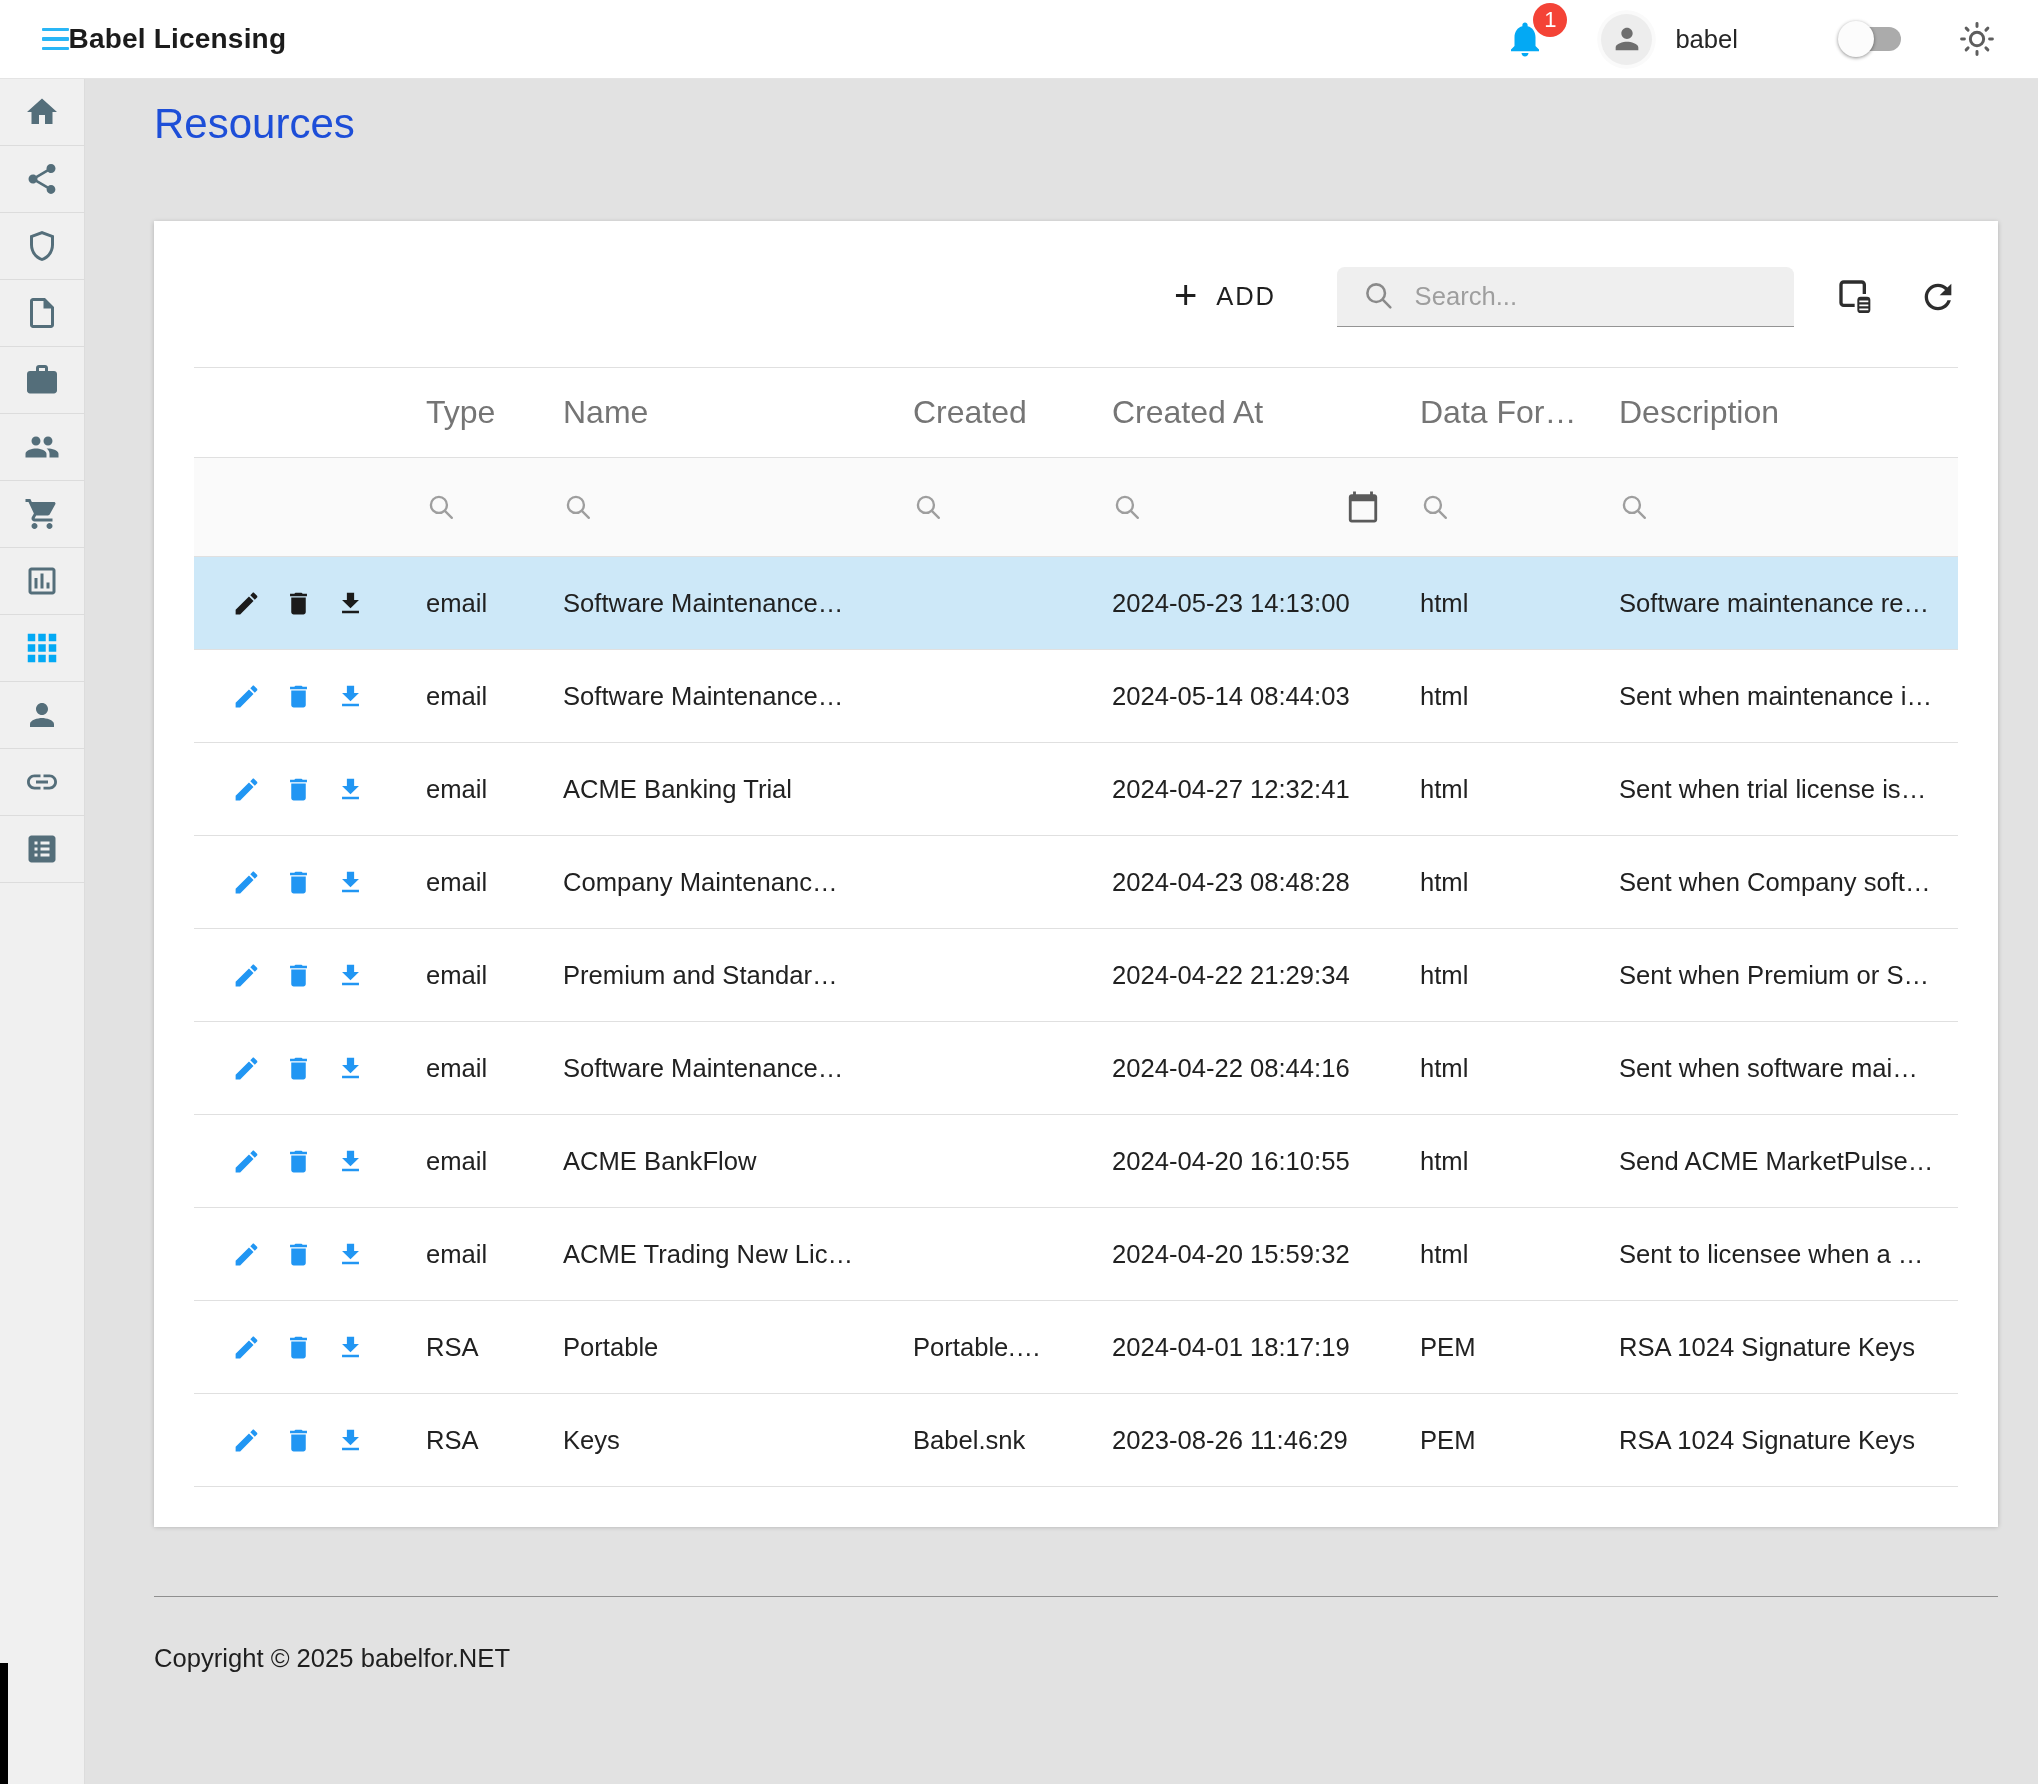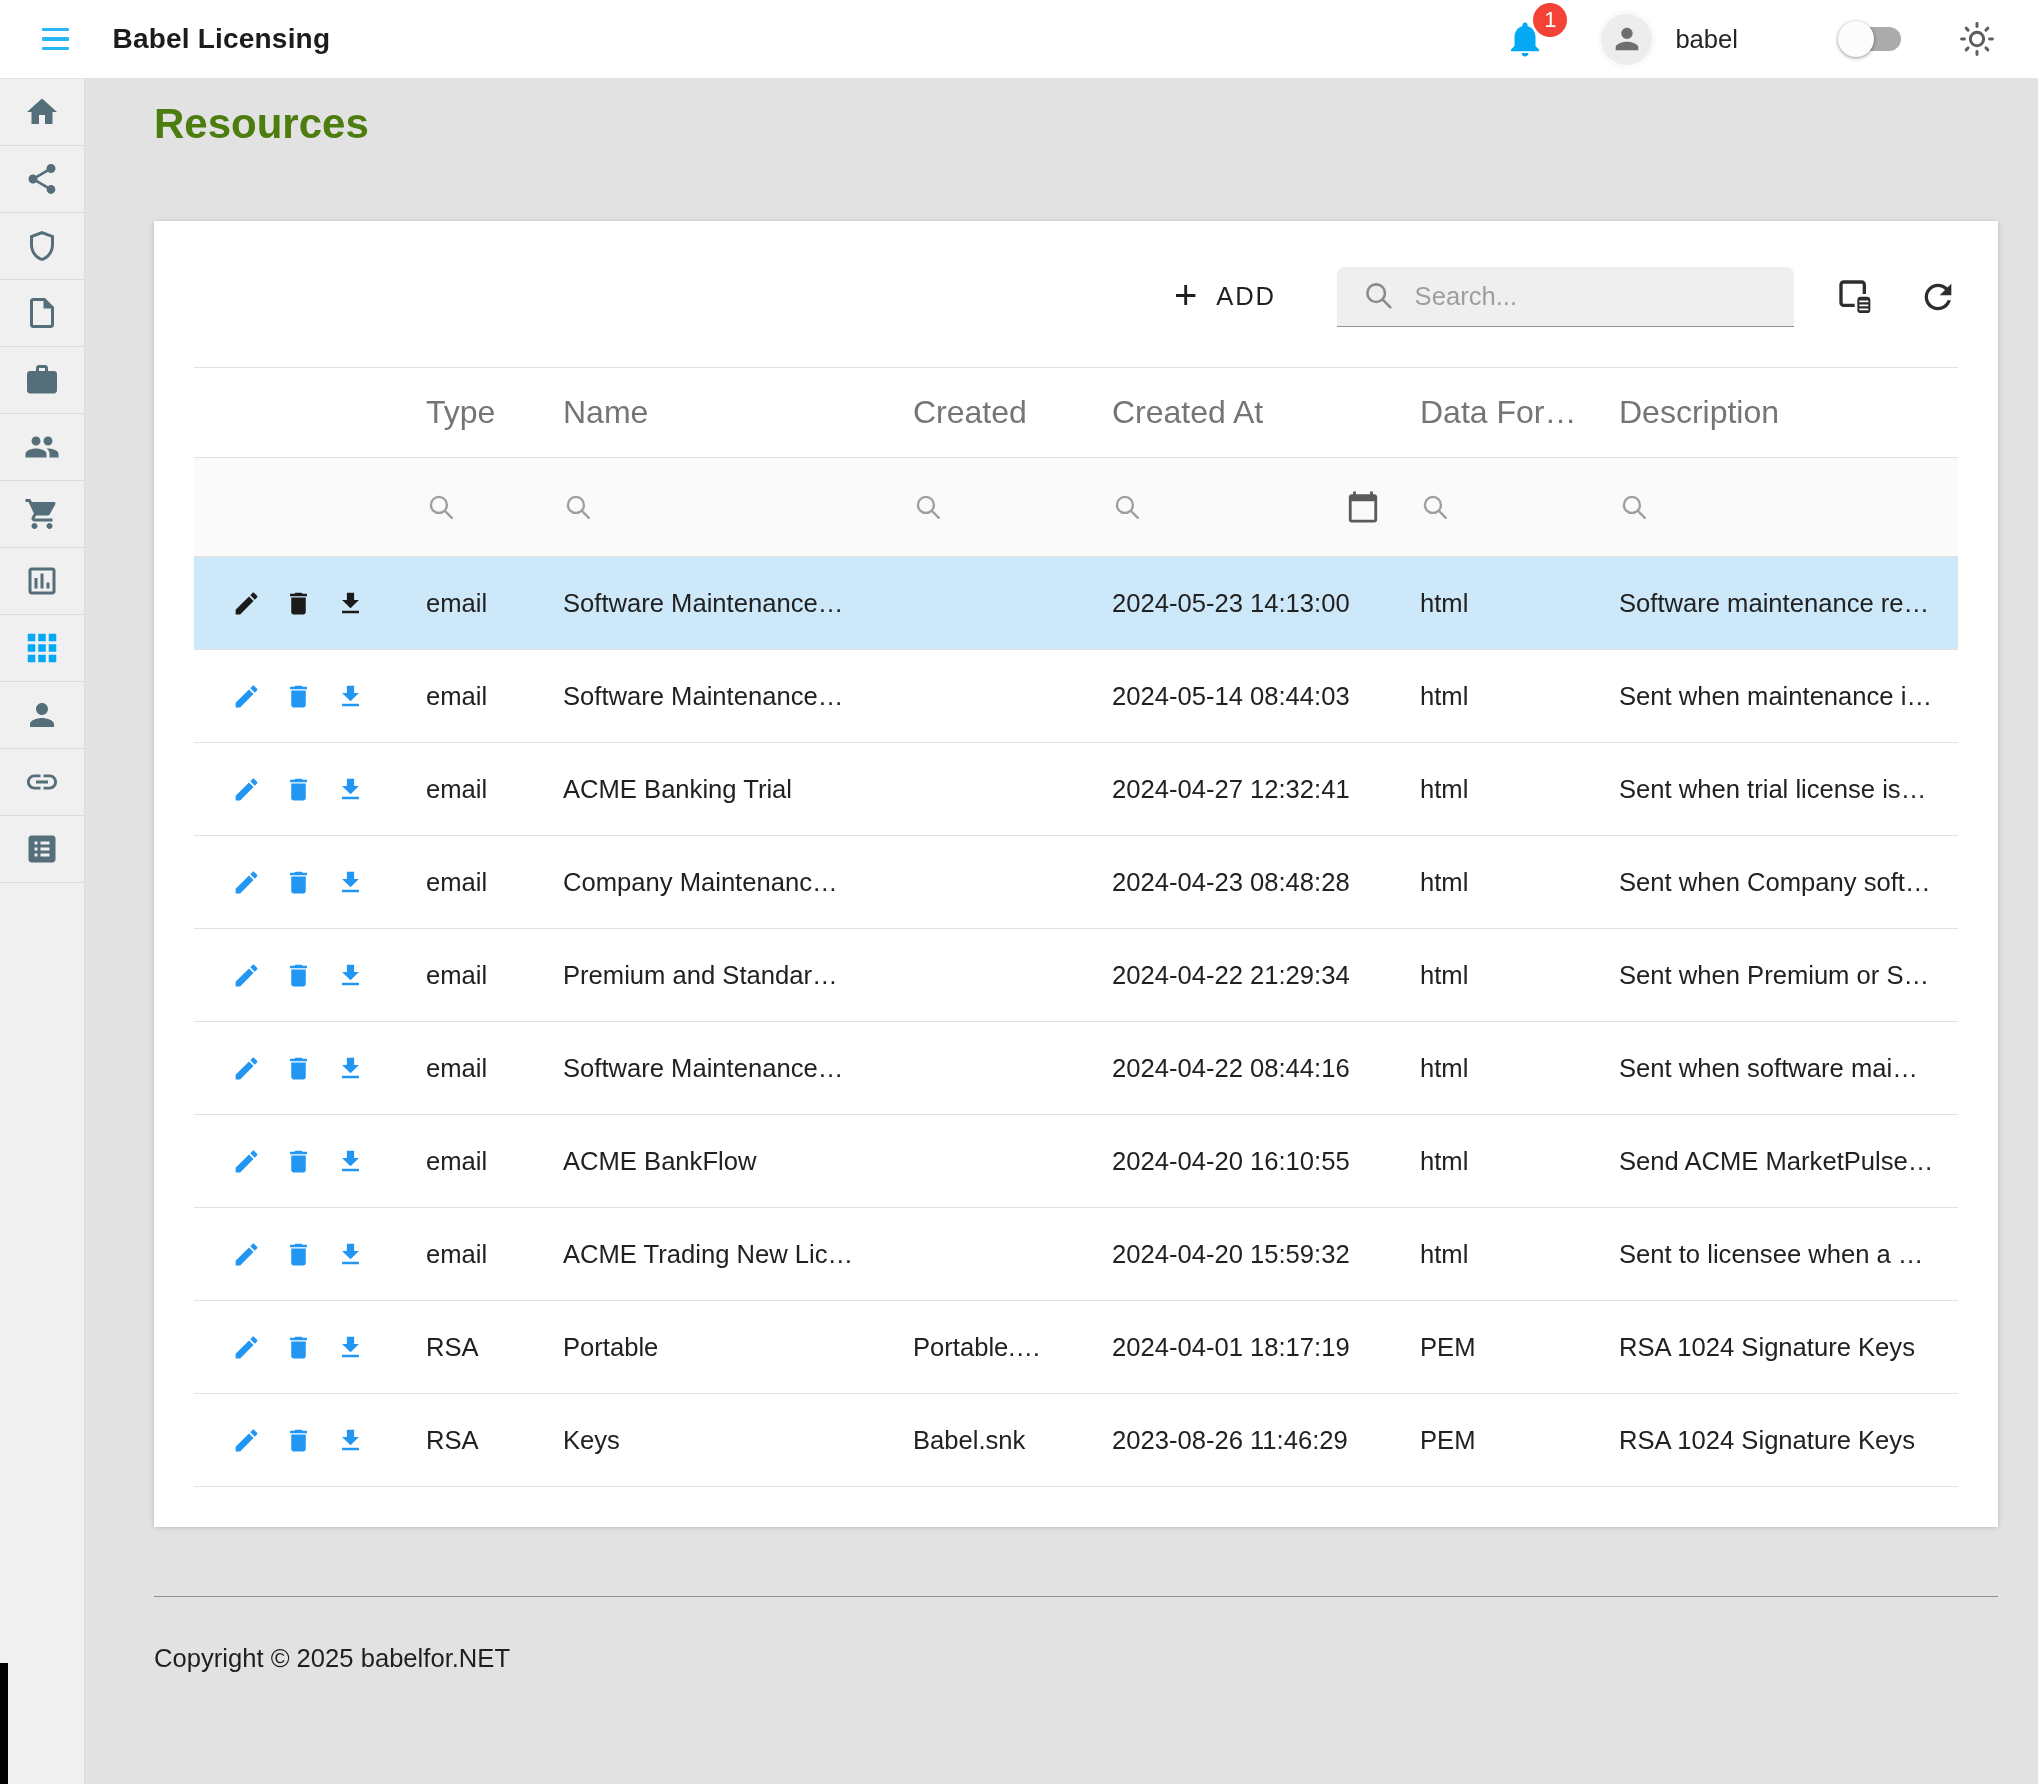--- a/index.html
+++ b/index.html
@@ -10,7 +10,7 @@
   .appbar { height:79px; background:#fff; border-bottom:0.9px solid #e4e4e4; display:flex; align-items:center; padding:0 40px 0 42px; position:relative; z-index:3; }
   .hamburger { border:none; background:none; cursor:pointer; display:flex; flex-direction:column; gap:5.7px; }
   .hamburger i { display:block; width:26.5px; height:3.8px; border-radius:0.9px; background:#29B6F6; }
-  .app-title { font-size:28px; font-weight:700; color:#1c1c1c; margin-left:44px; letter-spacing:0.2px; }
+  .app-title { font-size:28px; font-weight:700; color:#1c1c1c; letter-spacing:0.2px; }
   .appbar .spacer { flex:1; }
   .bell-wrap { position:relative; margin-right:55px; cursor:pointer; }
   .bell-wrap .ic { font-size:42px; color:#03A9F4; }

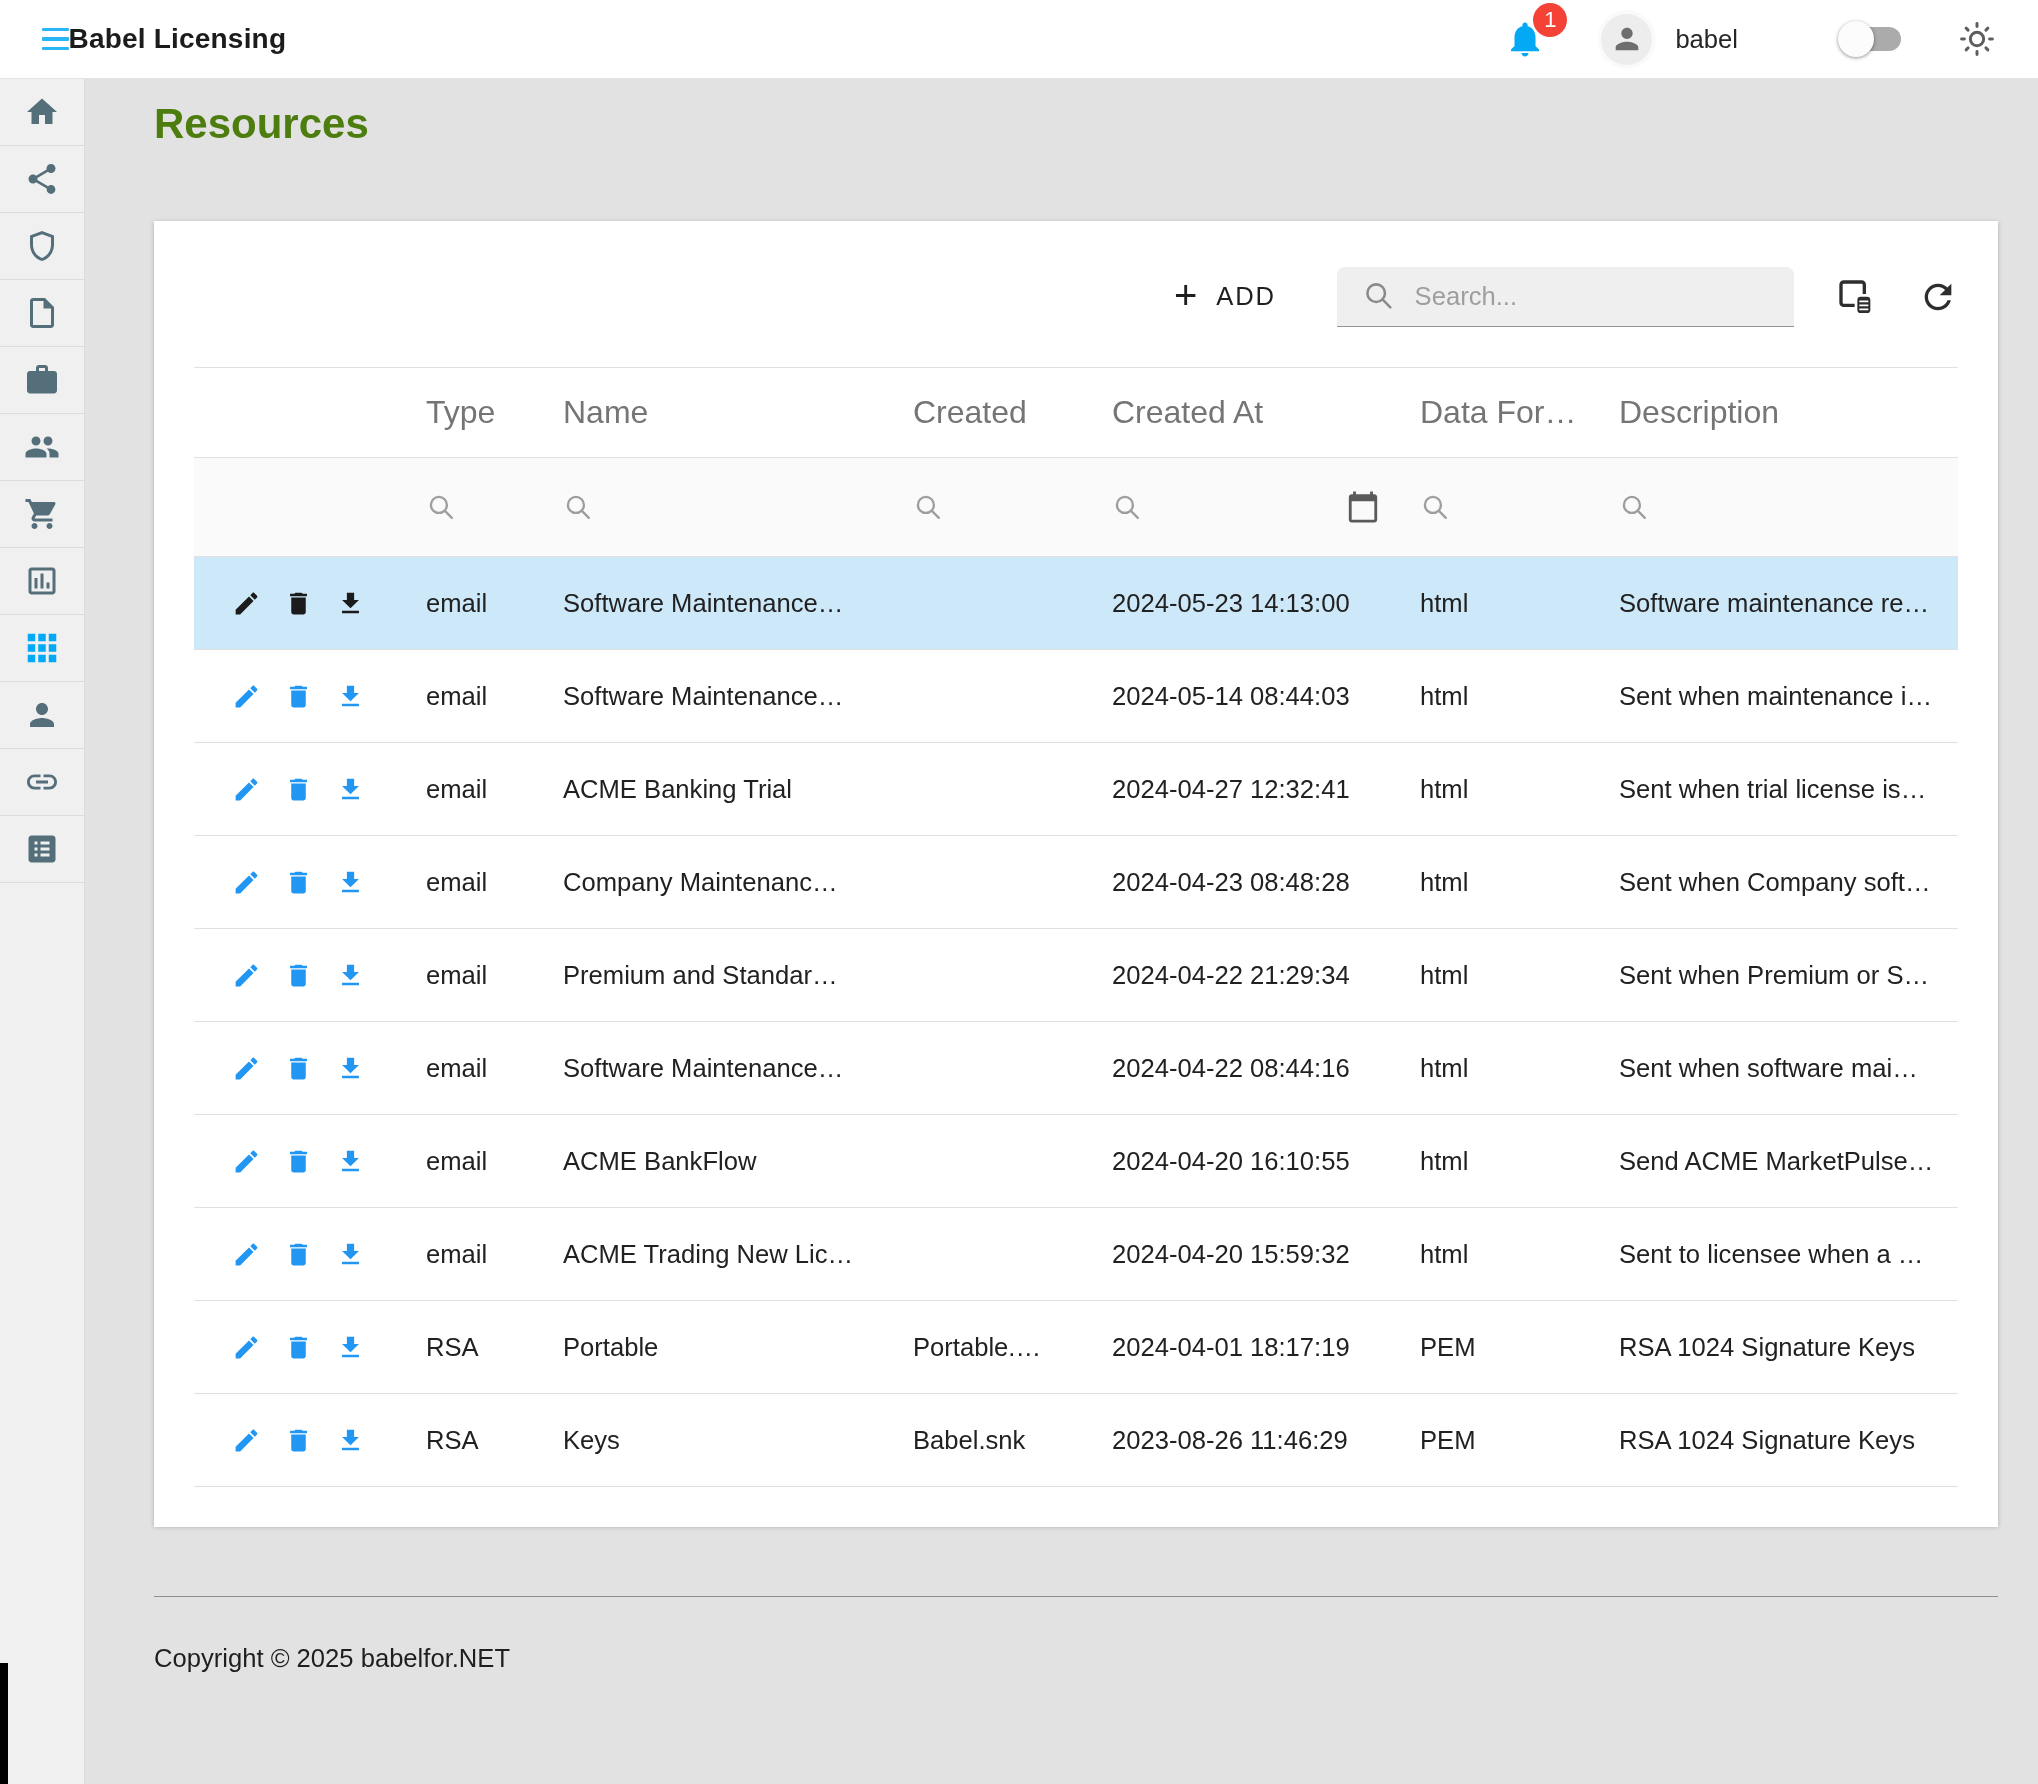--- a/index.html
+++ b/index.html
@@ -30,7 +30,7 @@
   .nav-item.active .ic { color:#03A9F4; }
   .main { flex:1; padding:0 40px 0 69px; }
 
-  .page-title { margin-top:21px; font-size:42px; font-weight:700; color:#4d7c0f; }
+  .page-title { margin-top:21px; font-size:42px; font-weight:400; color:#1d4ed8; }
 
   
   .card { margin-top:73px; background:#fff; box-shadow:0 0.9px 4.7px rgba(0,0,0,.22); padding:33px 0 40px 0; }

